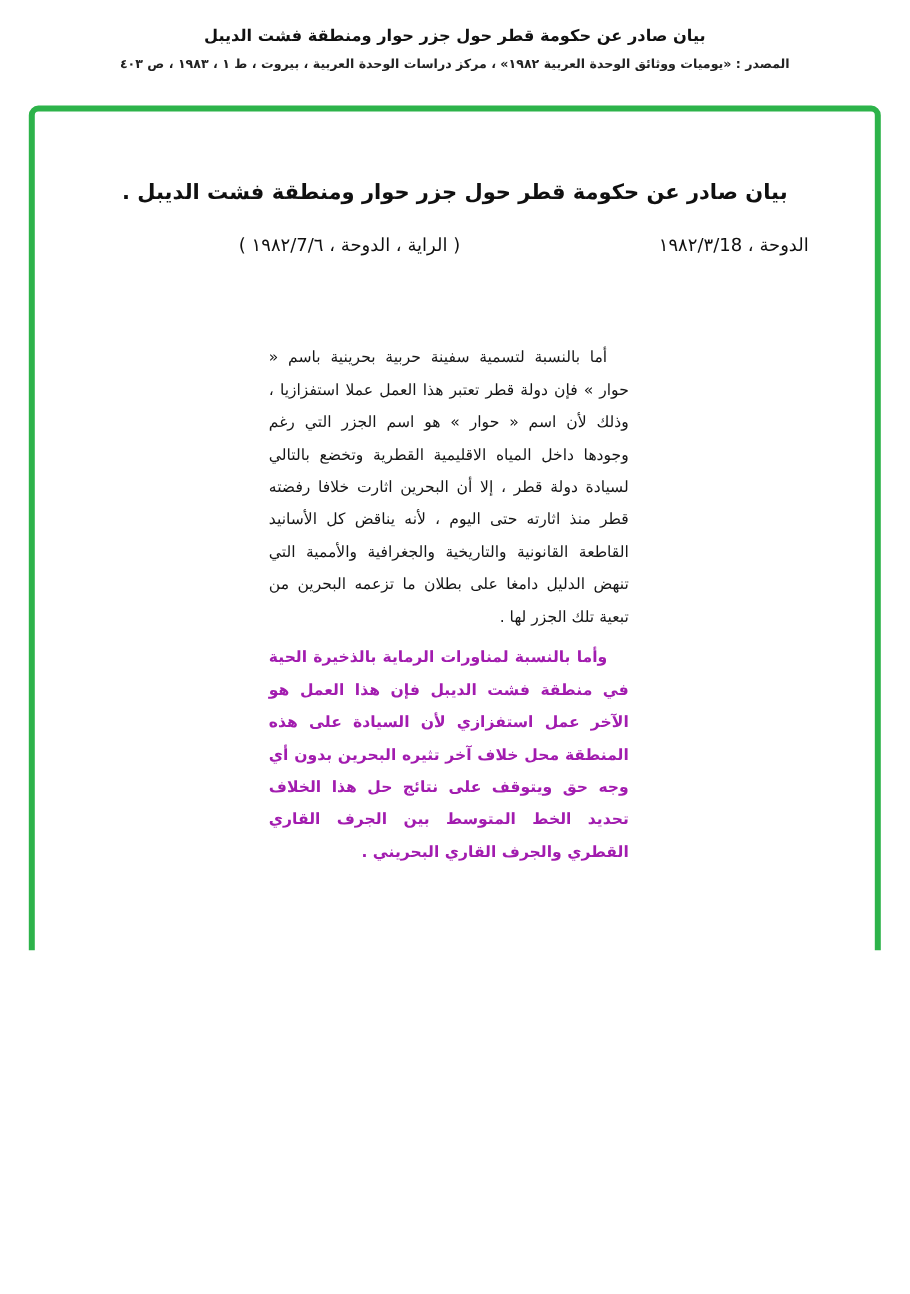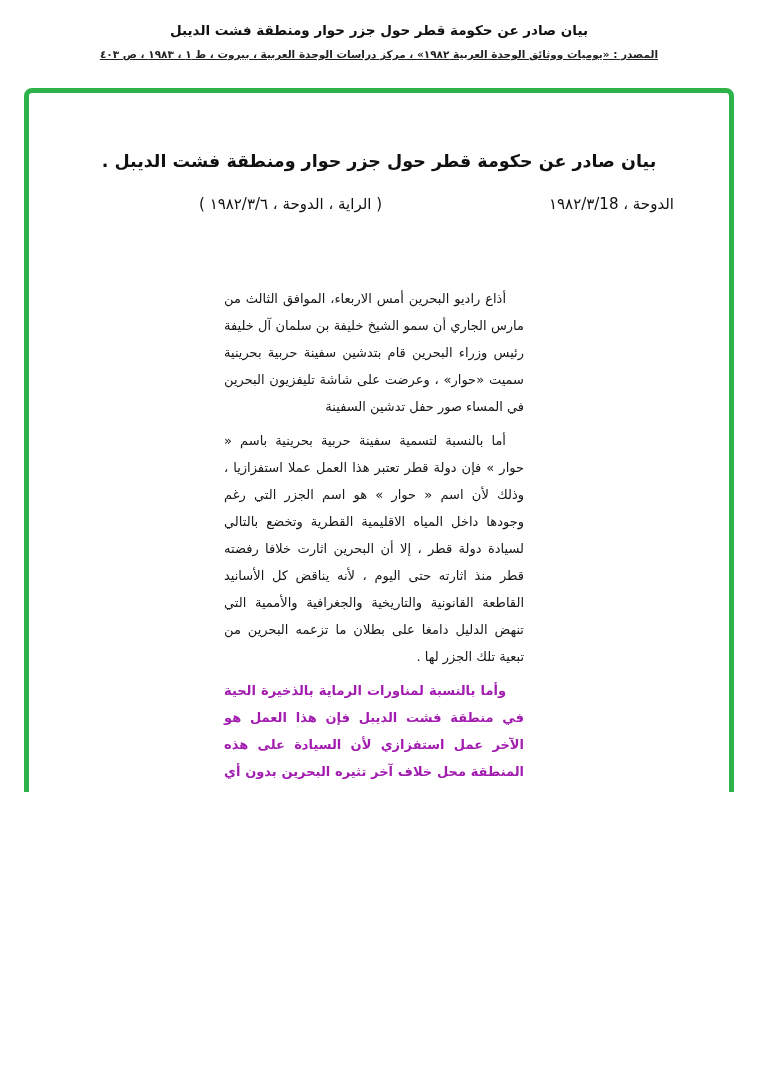--- a/index.html
+++ b/index.html
@@ -36,7 +36,6 @@
     font-size: 10.5px;
     font-weight: bold;
     color: #222222;
-    text-decoration: underline;
   }
   
   .page-frame {

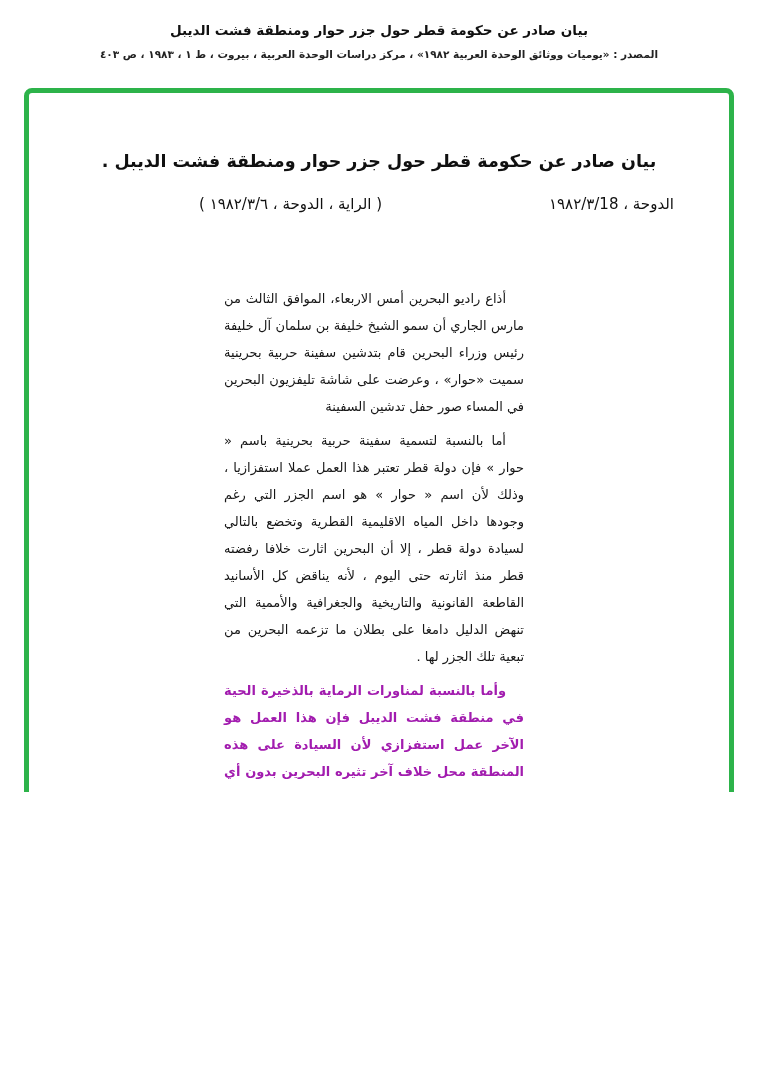--- a/index.html
+++ b/index.html
@@ -126,7 +126,7 @@
 
       <div class="date-row">
         <span class="date-right">الدوحة ، ١٩٨٢/٣/18</span>
-        <span class="date-left">( الراية ، الدوحة ، ١٩٨٢/٣/٦ )</span>
+        <span class="date-left">( الراية ، الدوحة ، ١٩٨٢/7/٦ )</span>
       </div>
 
       <div class="body-col">

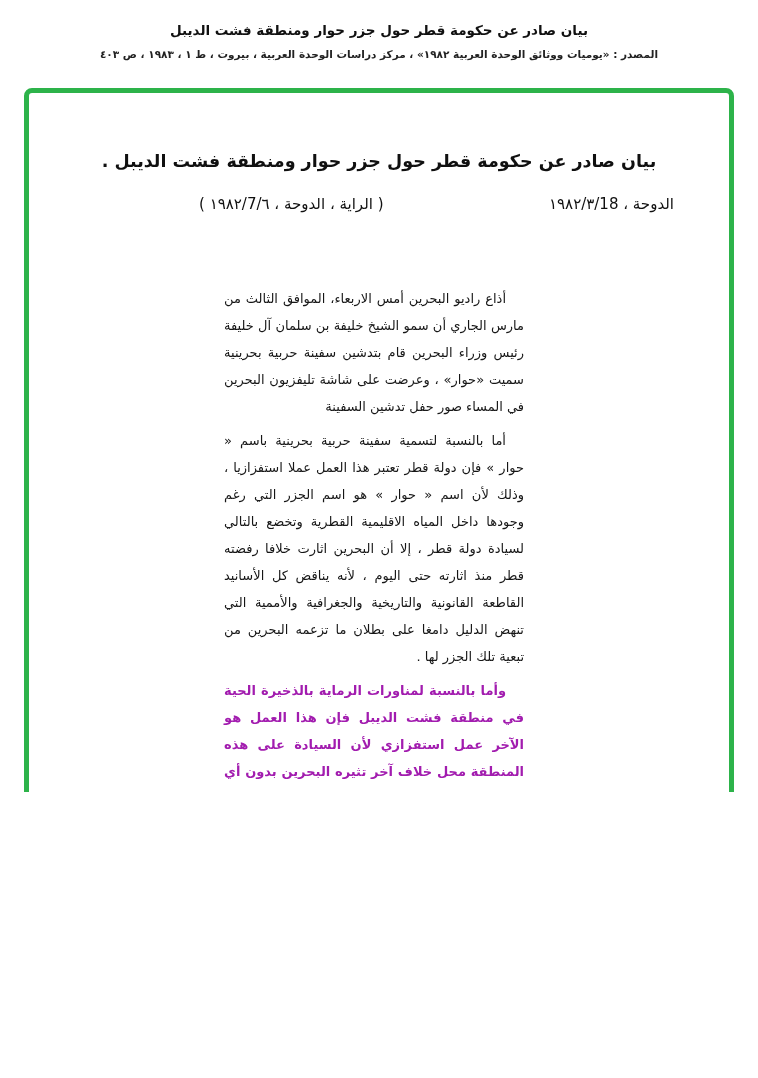--- a/index.html
+++ b/index.html
@@ -130,7 +130,6 @@
       </div>
 
       <div class="body-col">
-        <p>أذاع راديو البحرين أمس الاربعاء، الموافق الثالث من مارس الجاري أن سمو الشيخ خليفة بن سلمان آل خليفة رئيس وزراء البحرين قام بتدشين سفينة حربية بحرينية سميت «حوار» ، وعرضت على شاشة تليفزيون البحرين في المساء صور حفل تدشين السفينة</p>
         <p>أما بالنسبة لتسمية سفينة حربية بحرينية باسم « حوار » فإن دولة قطر تعتبر هذا العمل عملا استفزازيا ، وذلك لأن اسم « حوار » هو اسم الجزر التي رغم وجودها داخل المياه الاقليمية القطرية وتخضع بالتالي لسيادة دولة قطر ، إلا أن البحرين اثارت خلافا رفضته قطر منذ اثارته حتى اليوم ، لأنه يناقض كل الأسانيد القاطعة القانونية والتاريخية والجغرافية والأممية التي تنهض الدليل دامغا على بطلان ما تزعمه البحرين من تبعية تلك الجزر لها .</p>
         <p class="emphasis">وأما بالنسبة لمناورات الرماية بالذخيرة الحية في منطقة فشت الديبل فإن هذا العمل هو الآخر عمل استفزازي لأن السيادة على هذه المنطقة محل خلاف آخر تثيره البحرين بدون أي وجه حق ويتوقف على نتائج حل هذا الخلاف تحديد الخط المتوسط بين الجرف القاري القطري والجرف القاري البحريني .</p>
       </div>

